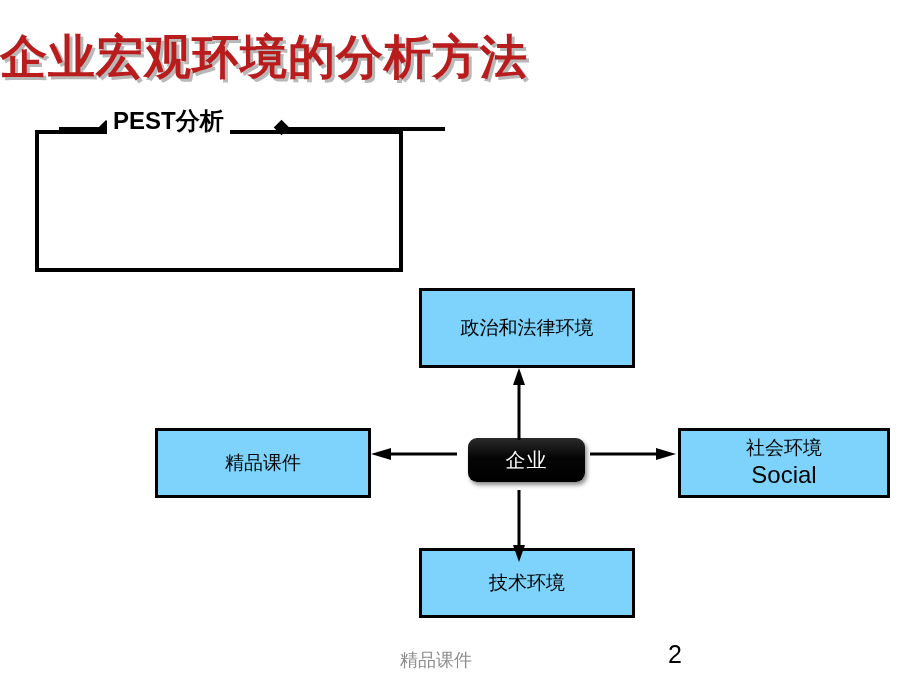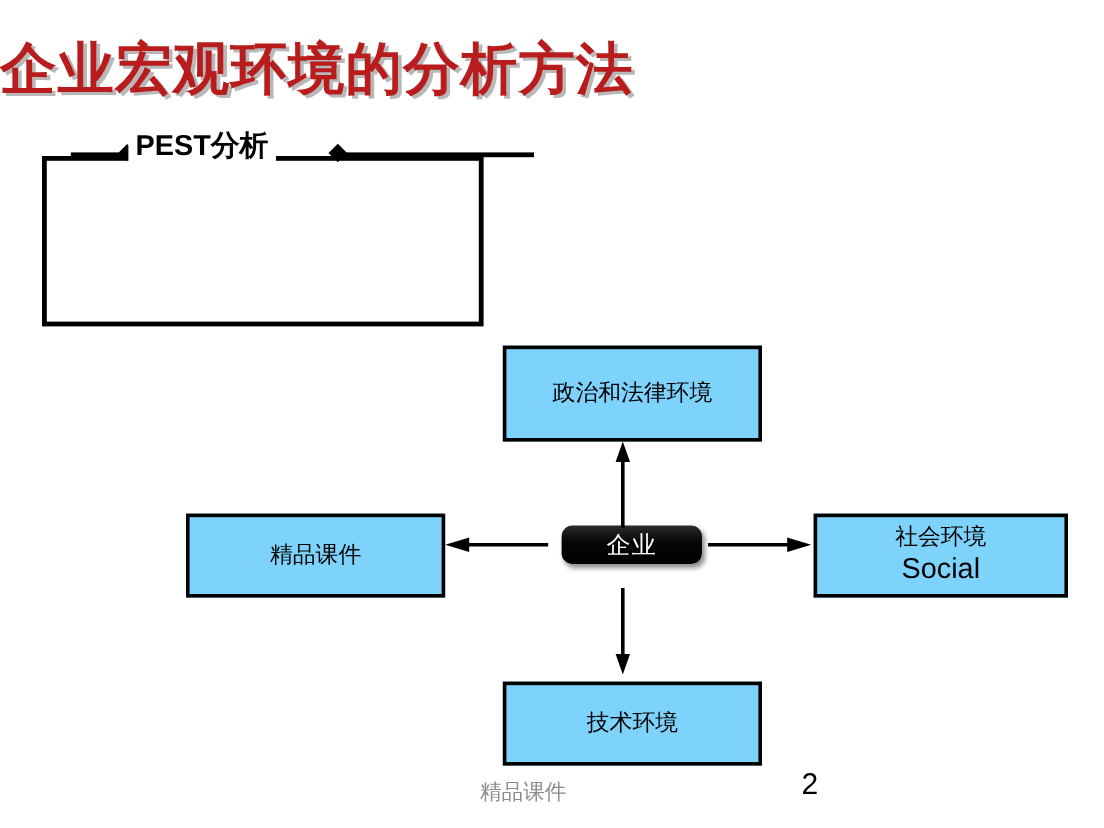--- a/index.html
+++ b/index.html
@@ -173,7 +173,7 @@
     left: 468px;
     top: 438px;
     width: 117px;
-    height: 32px;
+    height: 44px;
     border-radius: 9px;
     background: linear-gradient(180deg, #2b2b2b 0%, #050505 45%, #000000 100%);
     box-shadow: 2px 3px 4px rgba(0,0,0,0.45);

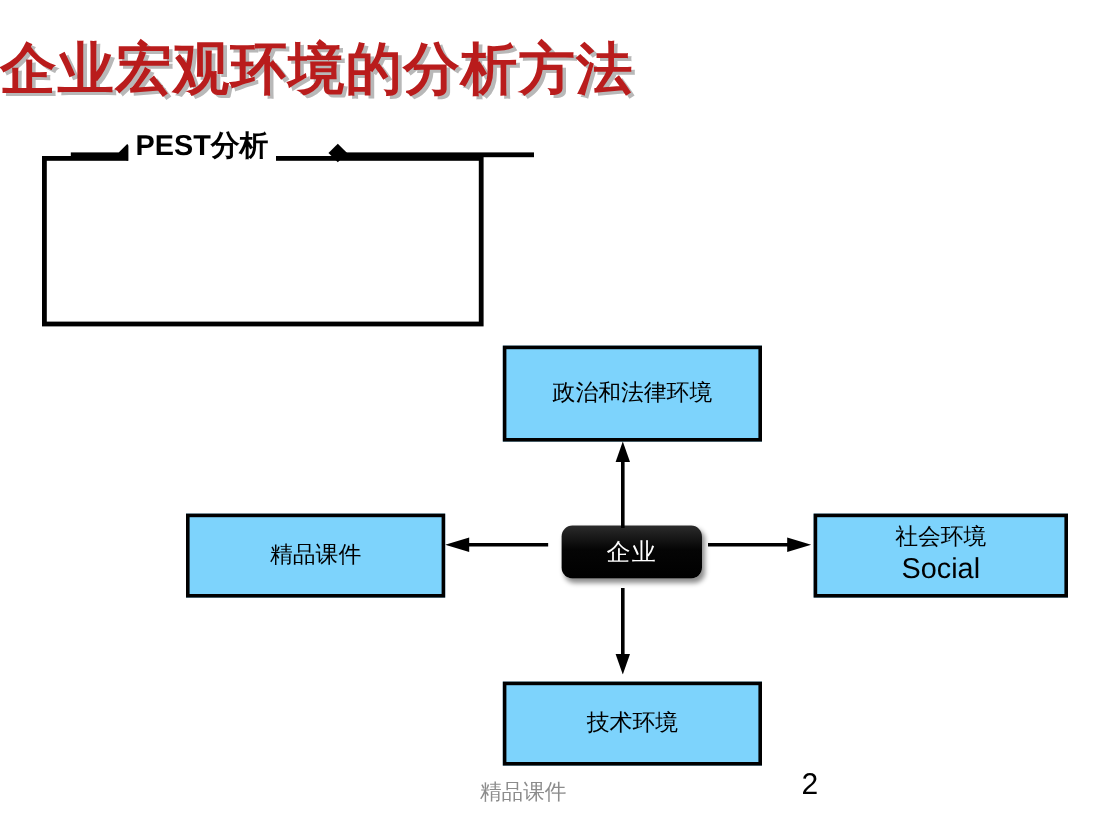--- a/index.html
+++ b/index.html
@@ -165,7 +165,7 @@
   #box-political { left: 419px; top: 288px; width: 216px; height: 80px; }
   #box-economic  { left: 155px; top: 428px; width: 216px; height: 70px; }
   #box-social    { left: 678px; top: 428px; width: 212px; height: 70px; }
-  #box-technological { left: 419px; top: 568px; width: 216px; height: 70px; }
+  #box-technological { left: 419px; top: 548px; width: 216px; height: 70px; }
 
   
   #center-node {

